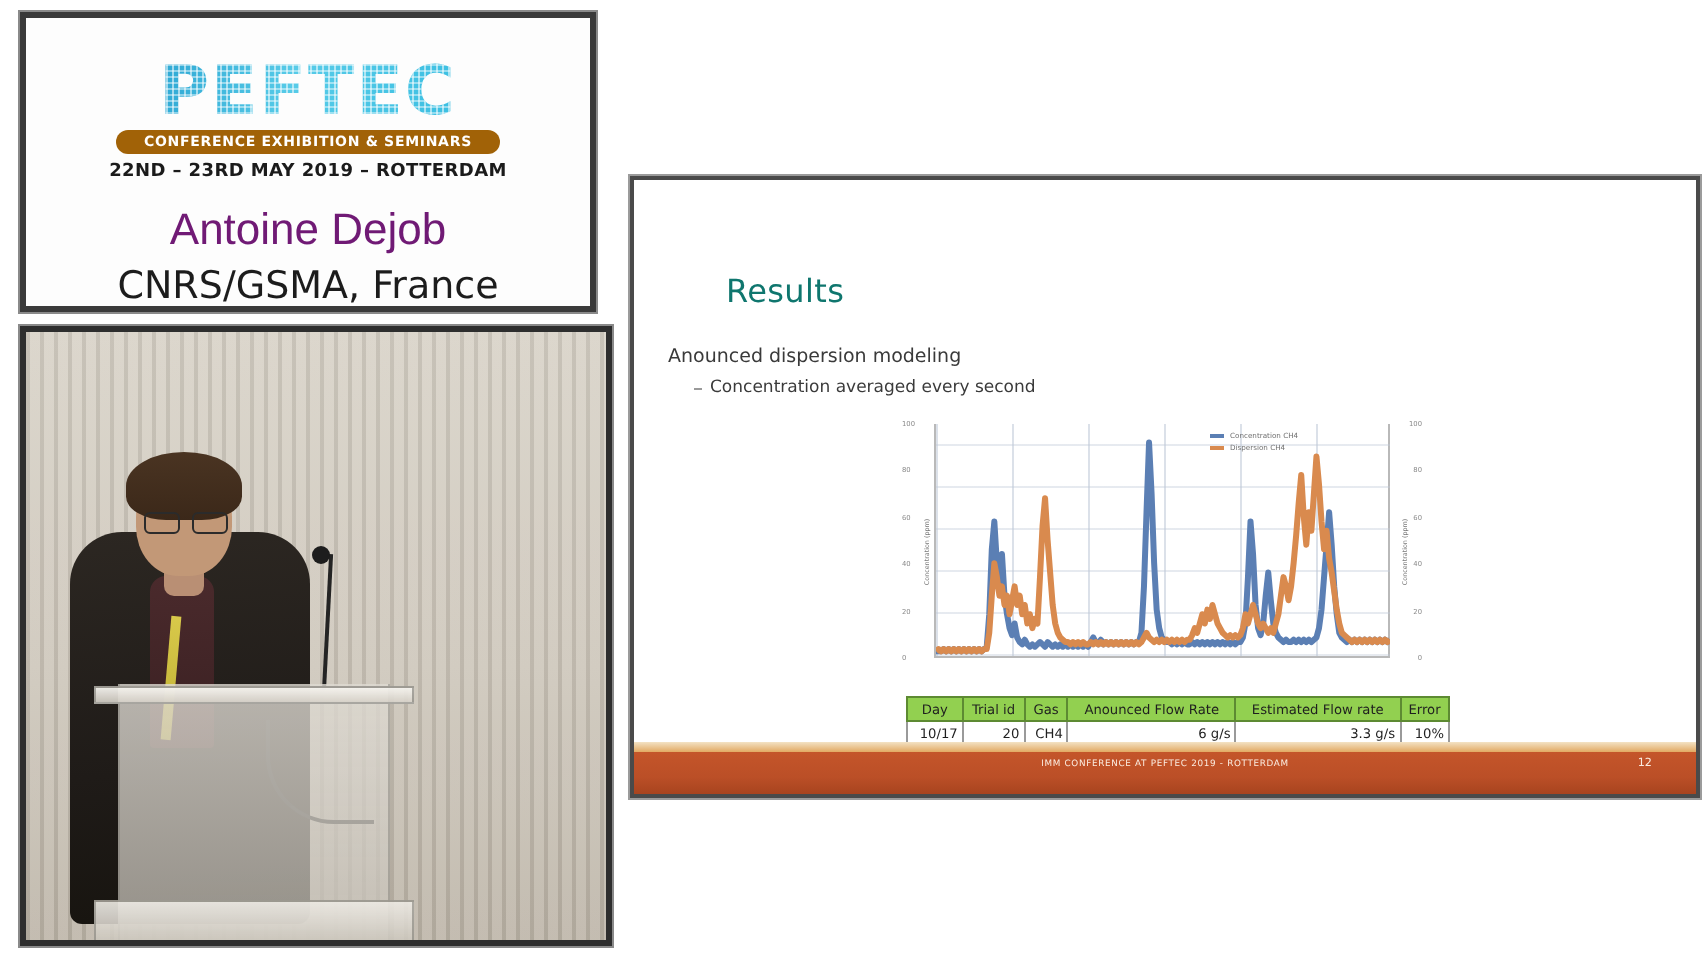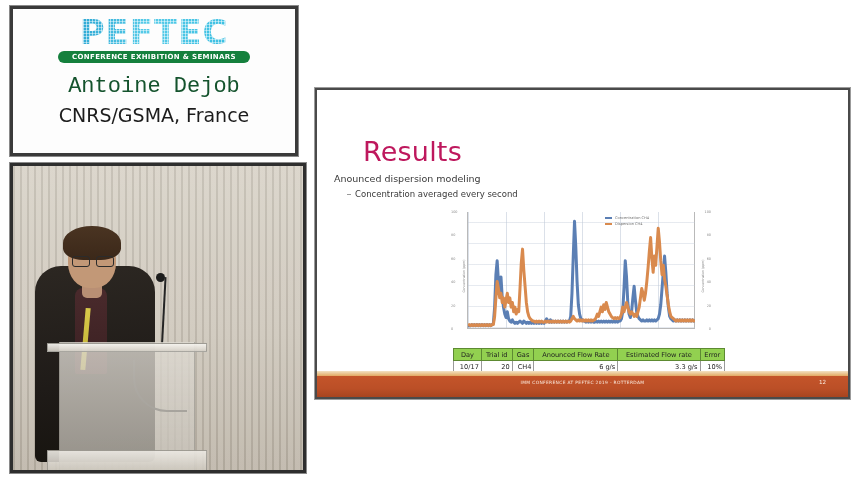--- a/index.html
+++ b/index.html
@@ -34,7 +34,7 @@
     flex-direction: column;
     align-items: center;
     justify-content: flex-start;
-    padding-top: 6px;
+    padding-top: 20px;
   }
 
   

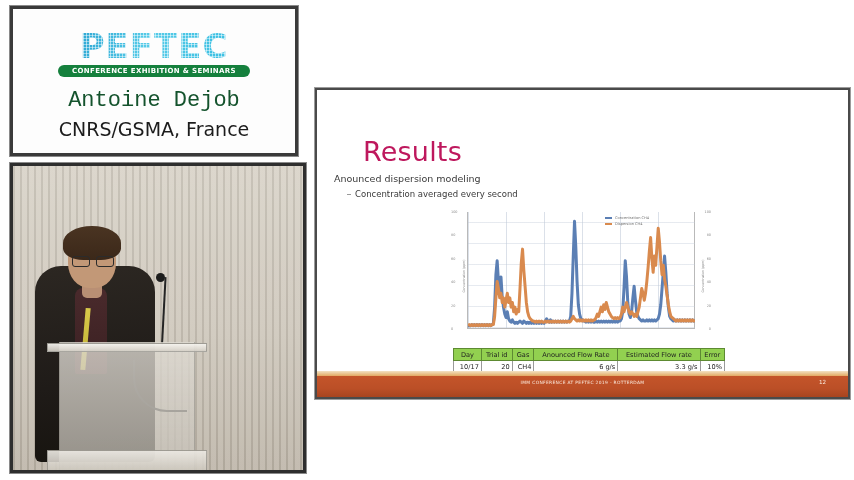--- a/index.html
+++ b/index.html
@@ -71,7 +71,7 @@
   }
   #peftec-ribbon {
     margin-top: 2px;
-    background: #15803d;
+    background: #a16207;
     color: #ffffff;
     font-family: "DejaVu Sans", sans-serif;
     font-weight: 700;

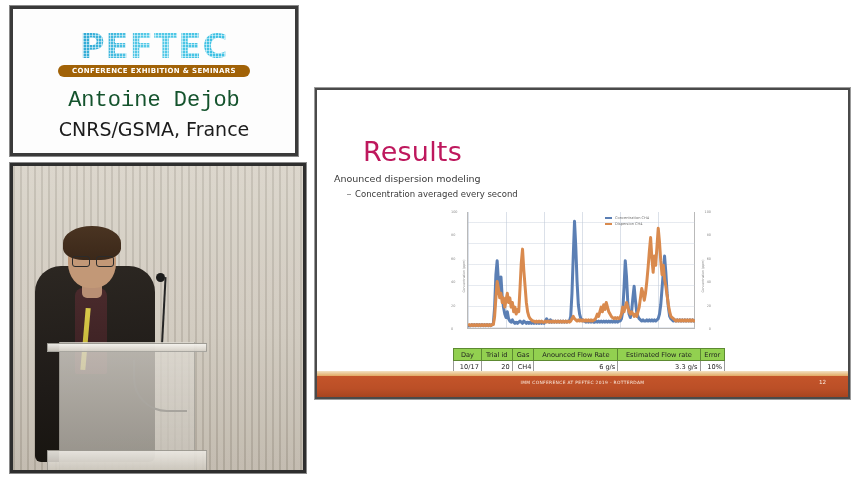--- a/index.html
+++ b/index.html
@@ -484,6 +484,7 @@
     <div id="peftec-logo">
       <div id="peftec-word">PEFTEC</div>
       <div id="peftec-ribbon">Conference Exhibition &amp; Seminars</div>
+      <div id="peftec-dates">22nd – 23rd MAY 2019 – ROTTERDAM</div>
     </div>
     <div id="speaker-block">
       <div id="speaker-name">Antoine Dejob</div>

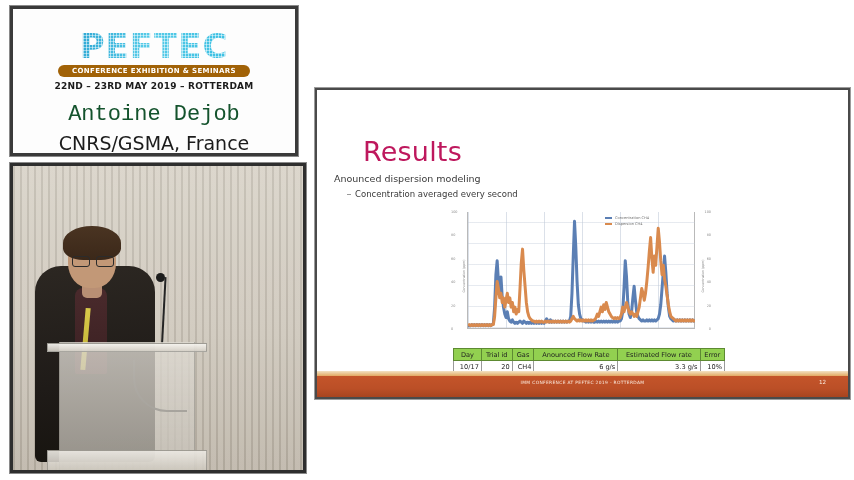--- a/index.html
+++ b/index.html
@@ -100,10 +100,10 @@
     width: 100%;
   }
   #speaker-name {
-    font-family: Liberation Mono, monospace;
+    font-family: Liberation Sans, sans-serif;
     font-size: 22px;
     font-weight: 400;
-    color: #14532d;
+    color: #701a75;
     line-height: 1.25;
   }
   #speaker-affiliation {

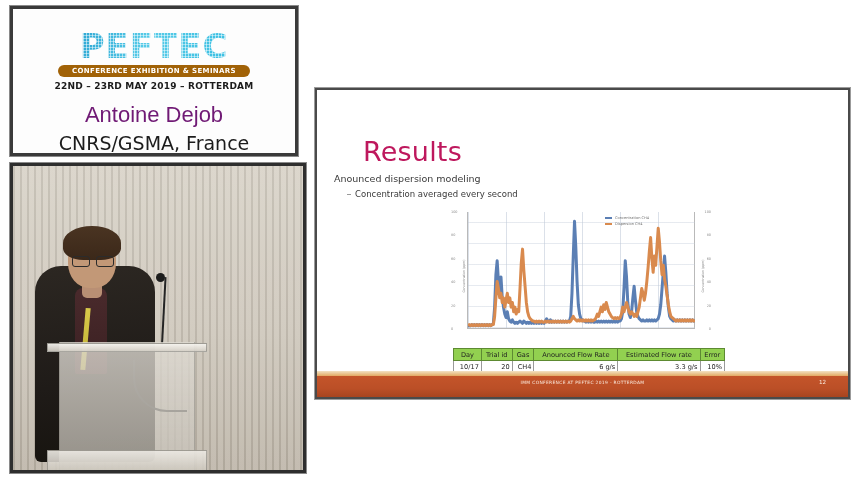--- a/index.html
+++ b/index.html
@@ -293,9 +293,9 @@
     left: 46px;
     top: 46px;
     font-family: "DejaVu Sans", sans-serif;
-    font-size: 27px;
+    font-size: 16px;
     font-weight: 400;
-    color: #be185d;
+    color: #0f766e;
     letter-spacing: 0.2px;
   }
 

